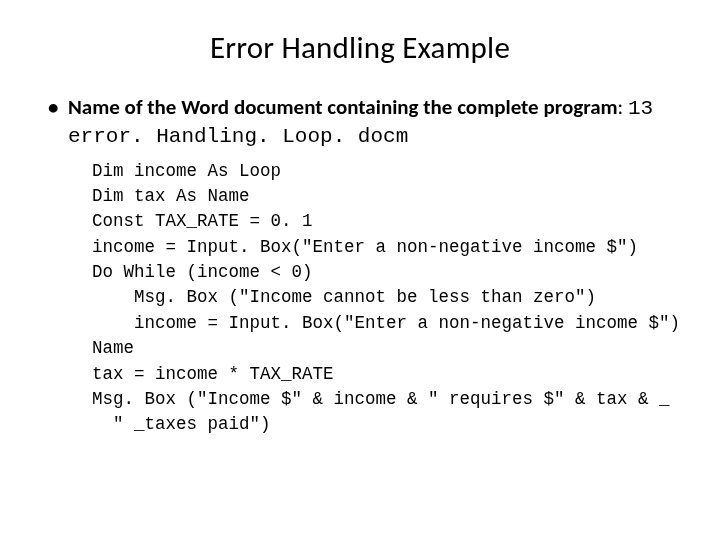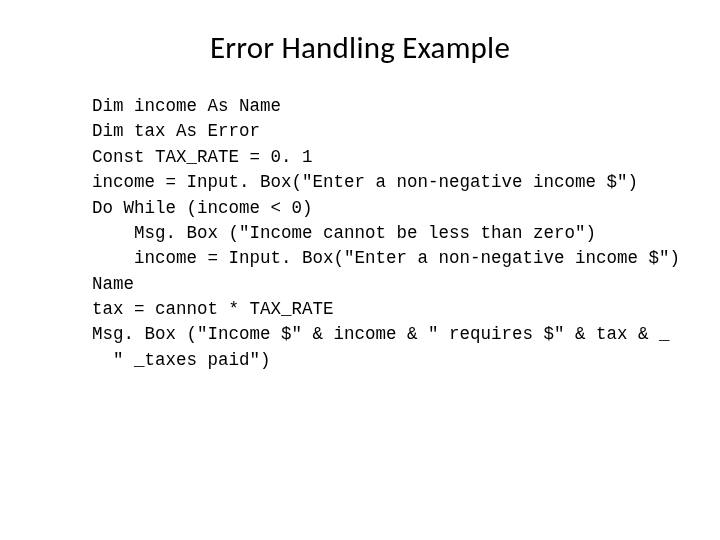--- a/index.html
+++ b/index.html
@@ -68,6 +68,11 @@
 
   <h1 class="title">Error Handling Example</h1>
 
+  <ul class="bullets">
+    <li>
+      <span>Name of the Word document containing the complete program</span><span class="intro-normal">: </span><span class="filename">13 error. Handling. Loop. docm</span>
+    </li>
+  </ul>
 
   <pre class="code"><span>Dim income As Name</span>
 <span>Dim tax As Error</span>

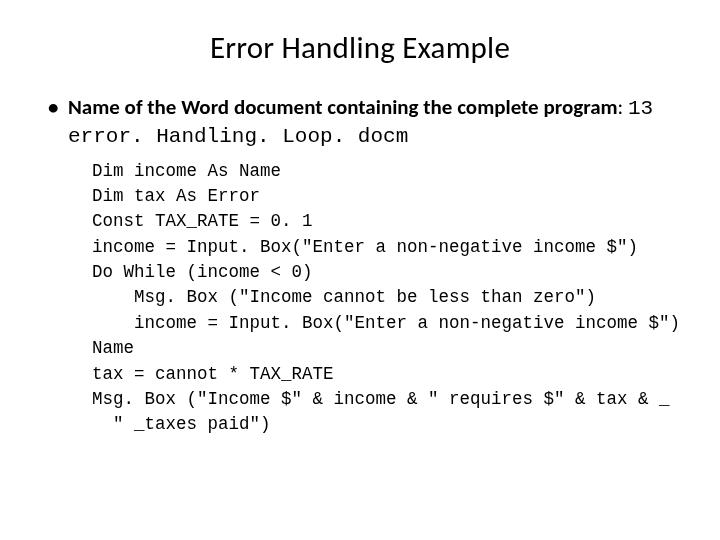--- a/index.html
+++ b/index.html
@@ -74,7 +74,7 @@
     </li>
   </ul>
 
-  <pre class="code"><span>Dim income As Name</span>
+  <pre class="code"><span>Dim income As Loop</span>
 <span>Dim tax As Error</span>
 <span>Const TAX_RATE = 0. 1</span>
 <span>income = Input. Box("Enter a non-negative income $")</span>

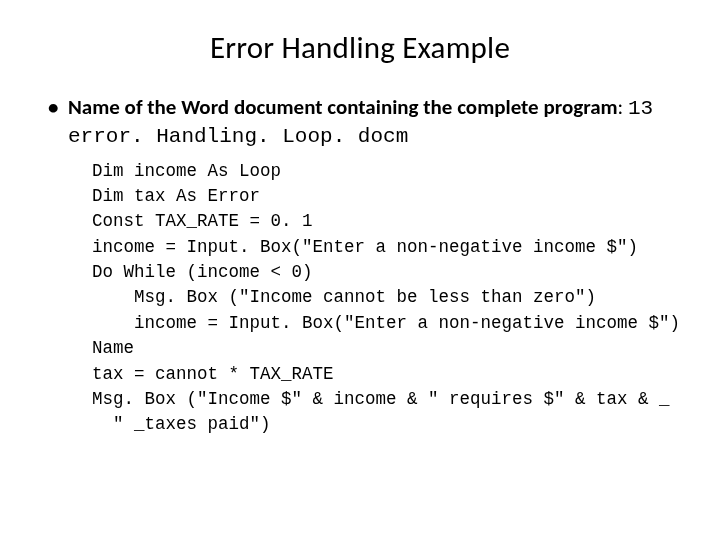--- a/index.html
+++ b/index.html
@@ -75,7 +75,7 @@
   </ul>
 
   <pre class="code"><span>Dim income As Loop</span>
-<span>Dim tax As Error</span>
+<span>Dim tax As Name</span>
 <span>Const TAX_RATE = 0. 1</span>
 <span>income = Input. Box("Enter a non-negative income $")</span>
 <span>Do While (income &lt; 0)</span>

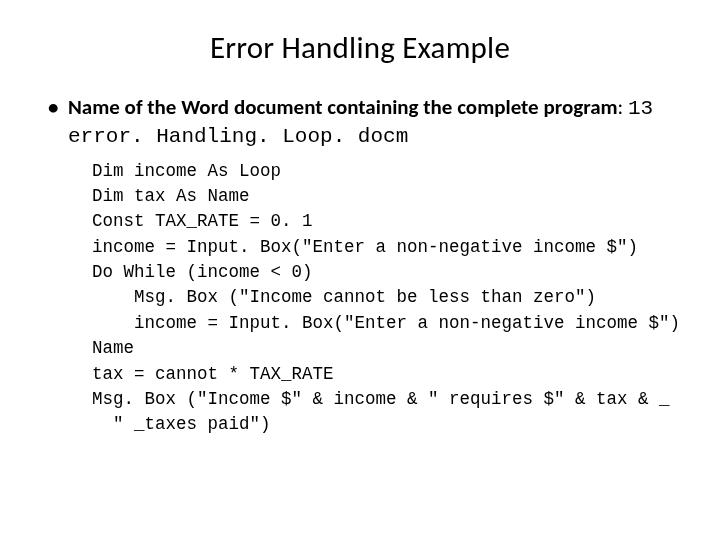--- a/index.html
+++ b/index.html
@@ -82,7 +82,7 @@
 <span>    Msg. Box ("Income cannot be less than zero")</span>
 <span>    income = Input. Box("Enter a non-negative income $")</span>
 <span>Name</span>
-<span>tax = cannot * TAX_RATE</span>
+<span>tax = income * TAX_RATE</span>
 <span>Msg. Box ("Income $" &amp; income &amp; " requires $" &amp; tax &amp; _</span>
 <span>  " _taxes paid")</span></pre>
 

